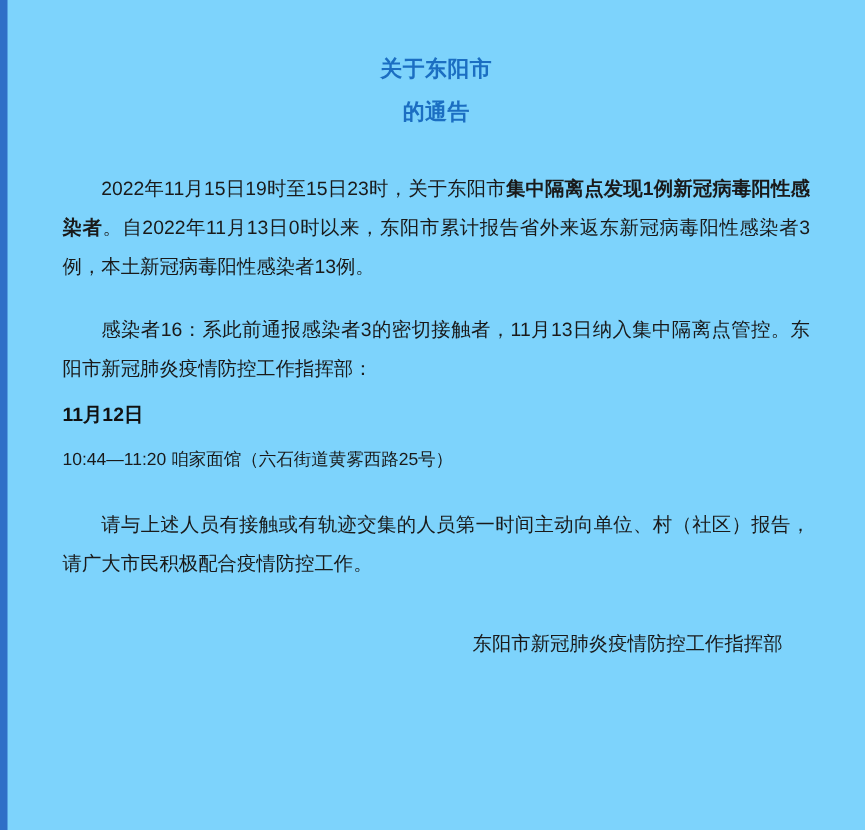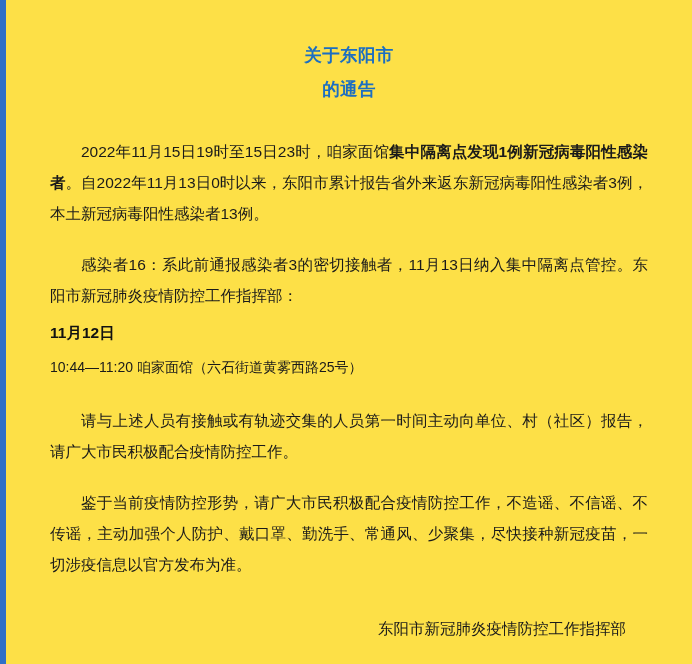--- a/index.html
+++ b/index.html
@@ -16,7 +16,7 @@
     position: relative;
     width: 692px;
     height: 664px;
-    background: #fde047;
+    background: #7dd3fc;
     box-sizing: border-box;
     overflow: hidden;
   }

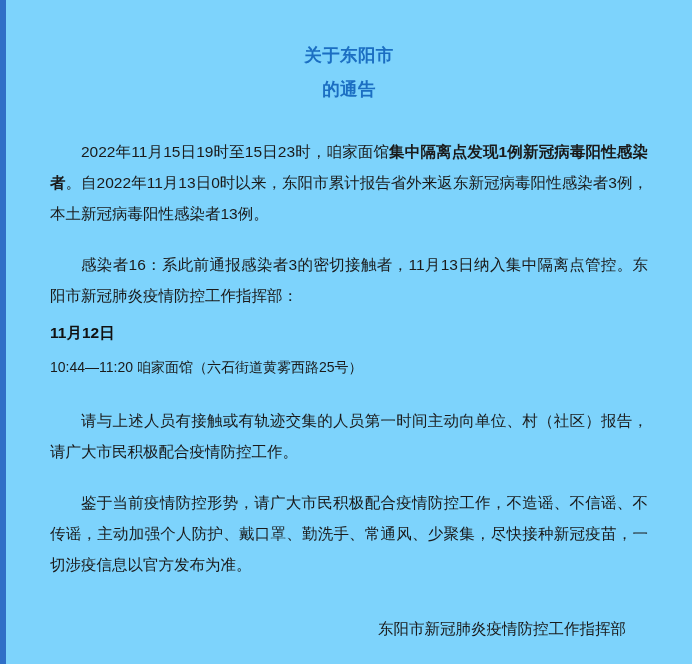--- a/index.html
+++ b/index.html
@@ -107,7 +107,7 @@
 
     <div class="body-block">
 
-      <p class="para"><span>2022年11月15日19时至15日23时，咱家面馆</span><span class="bold">集中隔离点发现1例新冠病毒阳性感染者</span><span>。自2022年11月13日0时以来，东阳市累计报告省外来返东新冠病毒阳性感染者3例，本土新冠病毒阳性感染者13例。</span></p>
+      <p class="para"><span>2022年11月15日19时至15日23时，关于东阳市</span><span class="bold">集中隔离点发现1例新冠病毒阳性感染者</span><span>。自2022年11月13日0时以来，东阳市累计报告省外来返东新冠病毒阳性感染者3例，本土新冠病毒阳性感染者13例。</span></p>
 
       <p class="para tight">感染者16：系此前通报感染者3的密切接触者，11月13日纳入集中隔离点管控。东阳市新冠肺炎疫情防控工作指挥部：</p>
 

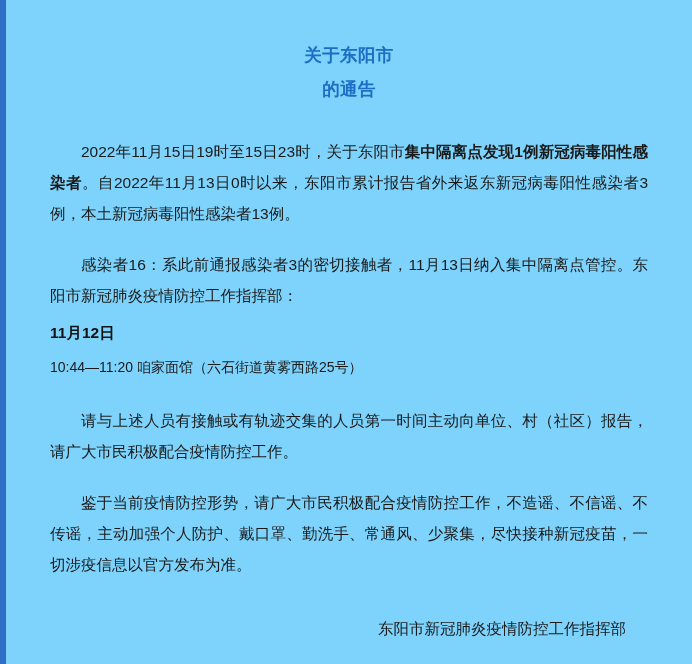--- a/index.html
+++ b/index.html
@@ -117,7 +117,6 @@
 
       <p class="para">请与上述人员有接触或有轨迹交集的人员第一时间主动向单位、村（社区）报告，请广大市民积极配合疫情防控工作。</p>
 
-      <p class="para">鉴于当前疫情防控形势，请广大市民积极配合疫情防控工作，不造谣、不信谣、不传谣，主动加强个人防护、戴口罩、勤洗手、常通风、少聚集，尽快接种新冠疫苗，一切涉疫信息以官方发布为准。</p>
 
     </div>
 

